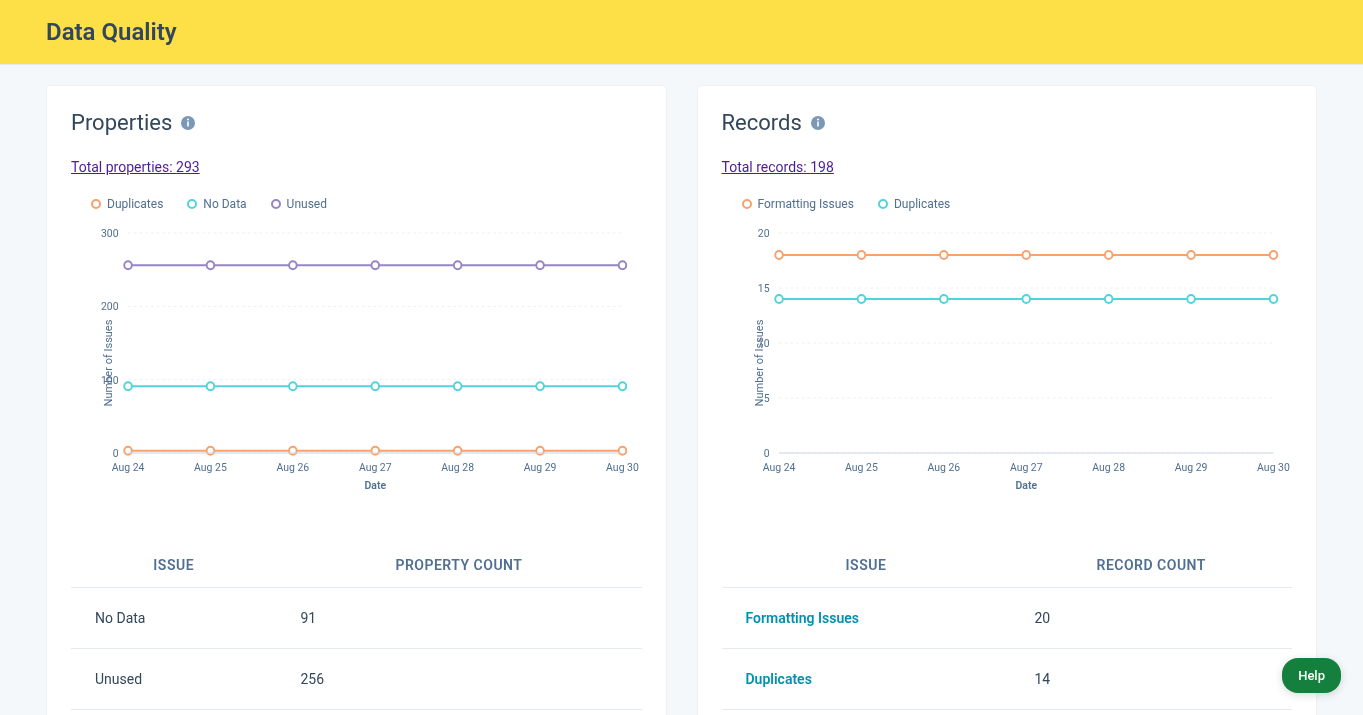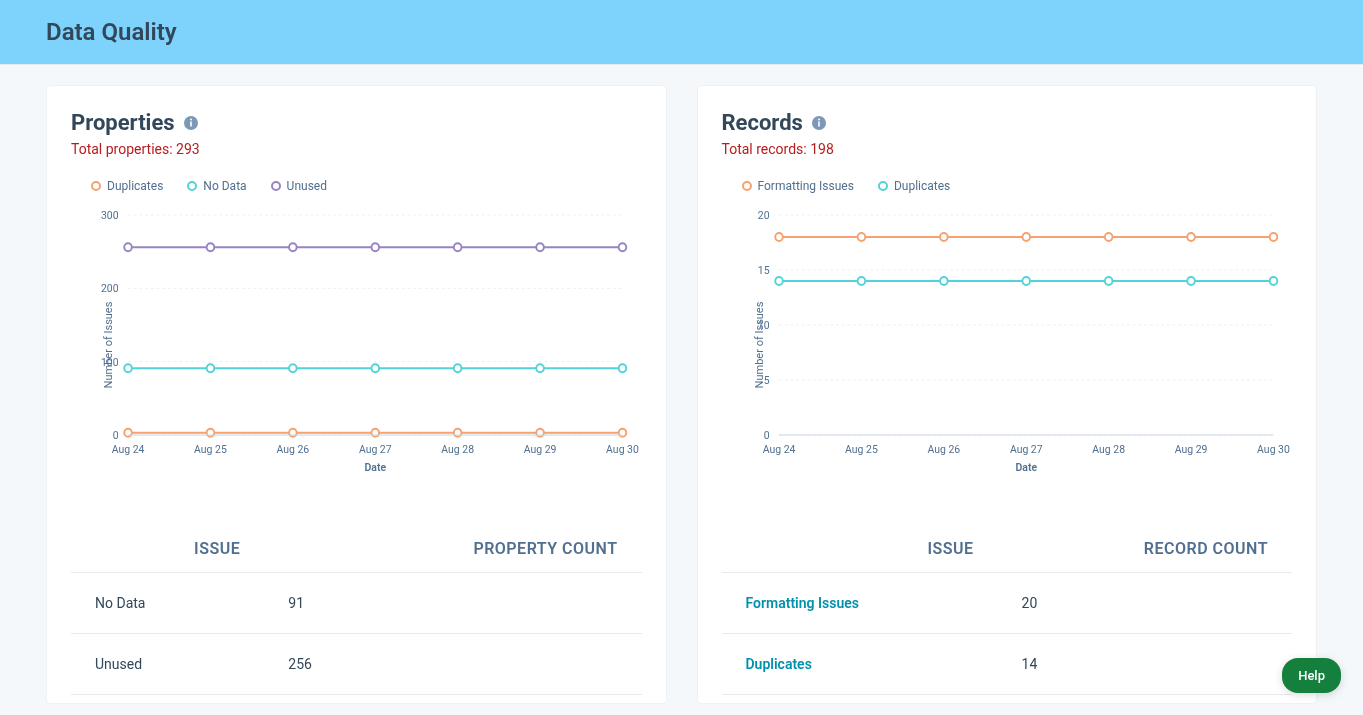--- a/index.html
+++ b/index.html
@@ -4,7 +4,7 @@
 <style>
   * { box-sizing: border-box; }
   html, body { margin: 0; padding: 0; font-family: -apple-system, BlinkMacSystemFont, "Segoe UI", Roboto, Helvetica, Arial, sans-serif; background: #f5f8fa; color: #33475b; }
-  .header { background: #7dd3fc; border-bottom: 1px solid #e5eaef; padding: 18px 46px; }
+  .header { background: #fde047; border-bottom: 1px solid #e5eaef; padding: 18px 46px; }
   .header h1 { margin: 0; font-size: 24px; font-weight: 600; color: #33475b; }
   .content { display: flex; gap: 30px; padding: 20px 46px 40px 46px; align-items: flex-start; }
   .card { background: #fff; border: 1px solid #eef2f5; border-radius: 4px; flex: 1 1 0; padding: 24px 24px 8px 24px; min-width: 0; }

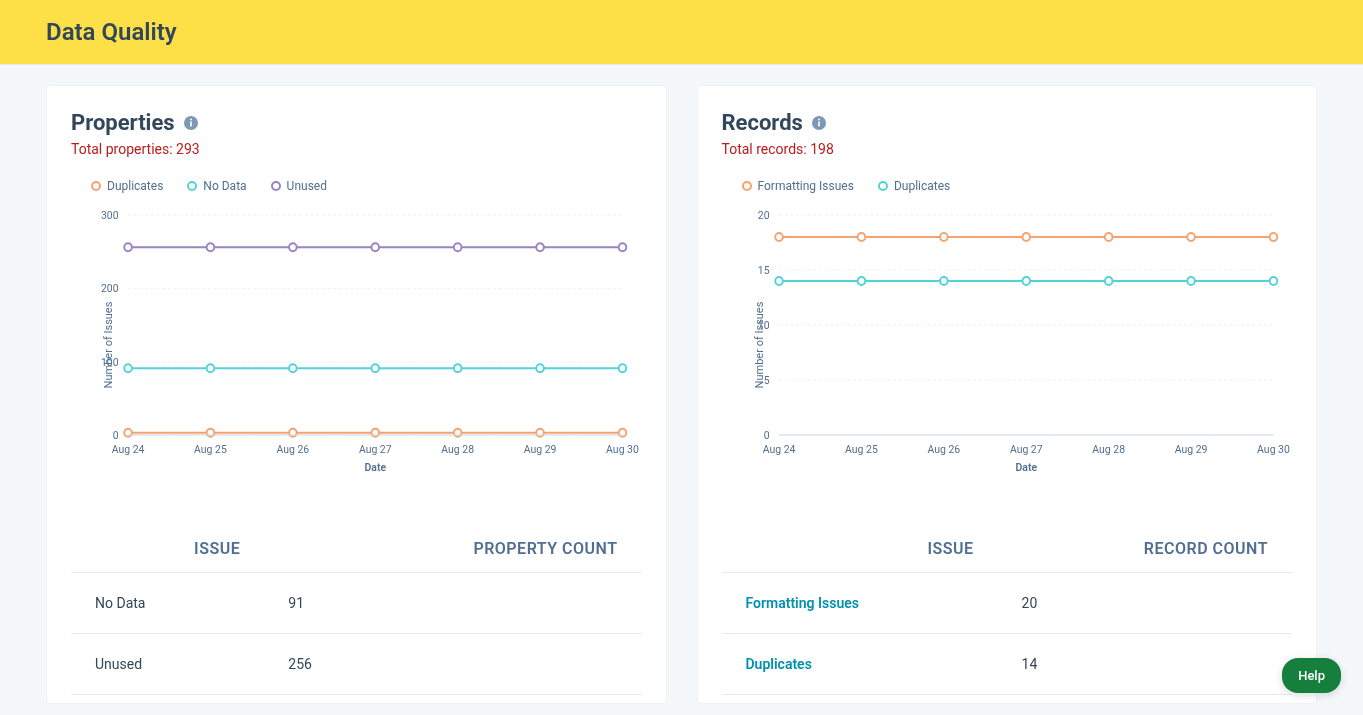--- a/index.html
+++ b/index.html
@@ -9,7 +9,7 @@
   .content { display: flex; gap: 30px; padding: 20px 46px 40px 46px; align-items: flex-start; }
   .card { background: #fff; border: 1px solid #eef2f5; border-radius: 4px; flex: 1 1 0; padding: 24px 24px 8px 24px; min-width: 0; }
   .card-title-row { display: flex; align-items: center; gap: 8px; }
-  .card-title { font-size: 22px; font-weight: 700; color: #33475b; margin: 0; }
+  .card-title { font-size: 22px; font-weight: 400; color: #33475b; margin: 0; }
   .info-icon { width: 16px; height: 16px; color: #7c98b6; cursor: pointer; }
   .subtitle { font-size: 14px; color: #b91c1c; margin-top: 6px; }
   .legend { display: flex; gap: 24px; margin: 22px 0 12px 20px; align-items: center; }

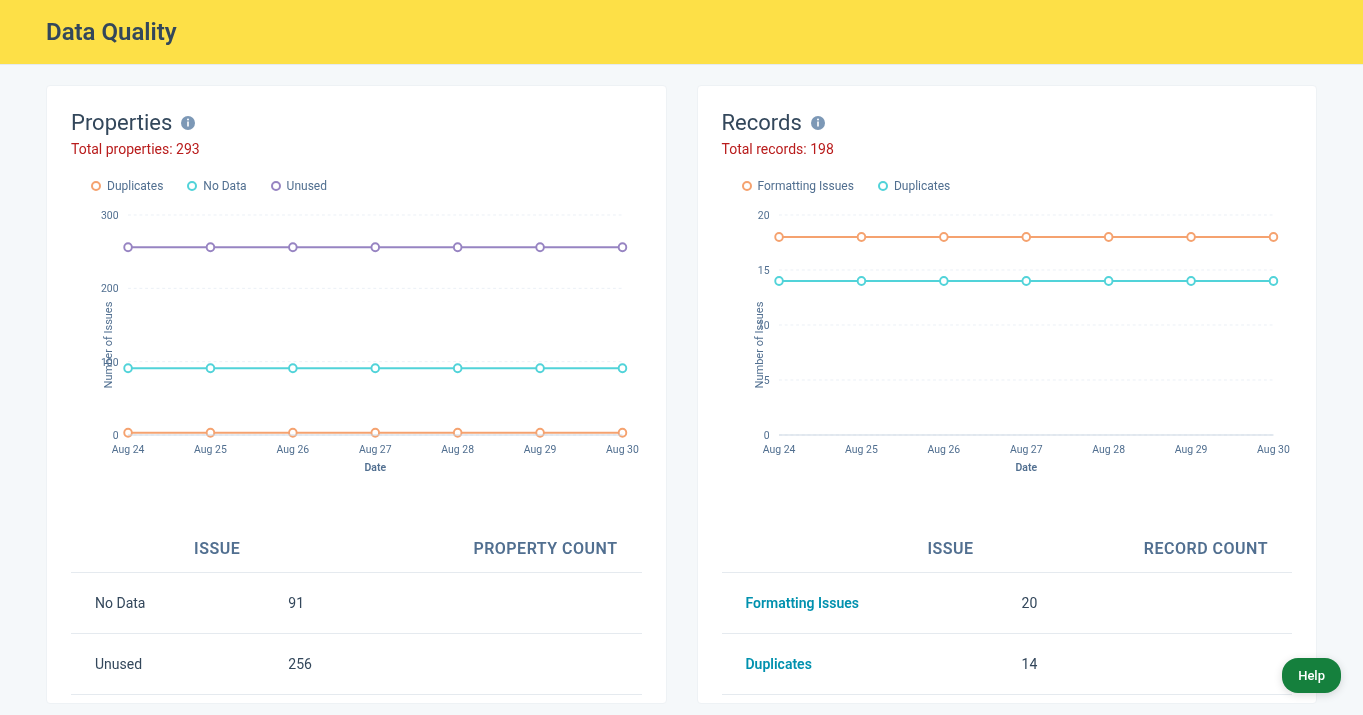--- a/index.html
+++ b/index.html
@@ -11,7 +11,7 @@
   .card-title-row { display: flex; align-items: center; gap: 8px; }
   .card-title { font-size: 22px; font-weight: 400; color: #33475b; margin: 0; }
   .info-icon { width: 16px; height: 16px; color: #7c98b6; cursor: pointer; }
-  .subtitle { font-size: 14px; color: #b91c1c; margin-top: 6px; }
+  .subtitle { font-size: 14px; color: #4c1d95; margin-top: 24px; text-decoration: underline; }
   .legend { display: flex; gap: 24px; margin: 22px 0 12px 20px; align-items: center; }
   .legend-item { display: flex; align-items: center; gap: 6px; font-size: 12px; color: #516f90; cursor: pointer; }
   .legend-swatch { width: 10px; height: 10px; border: 2px solid; border-radius: 50%; background: #fff; }

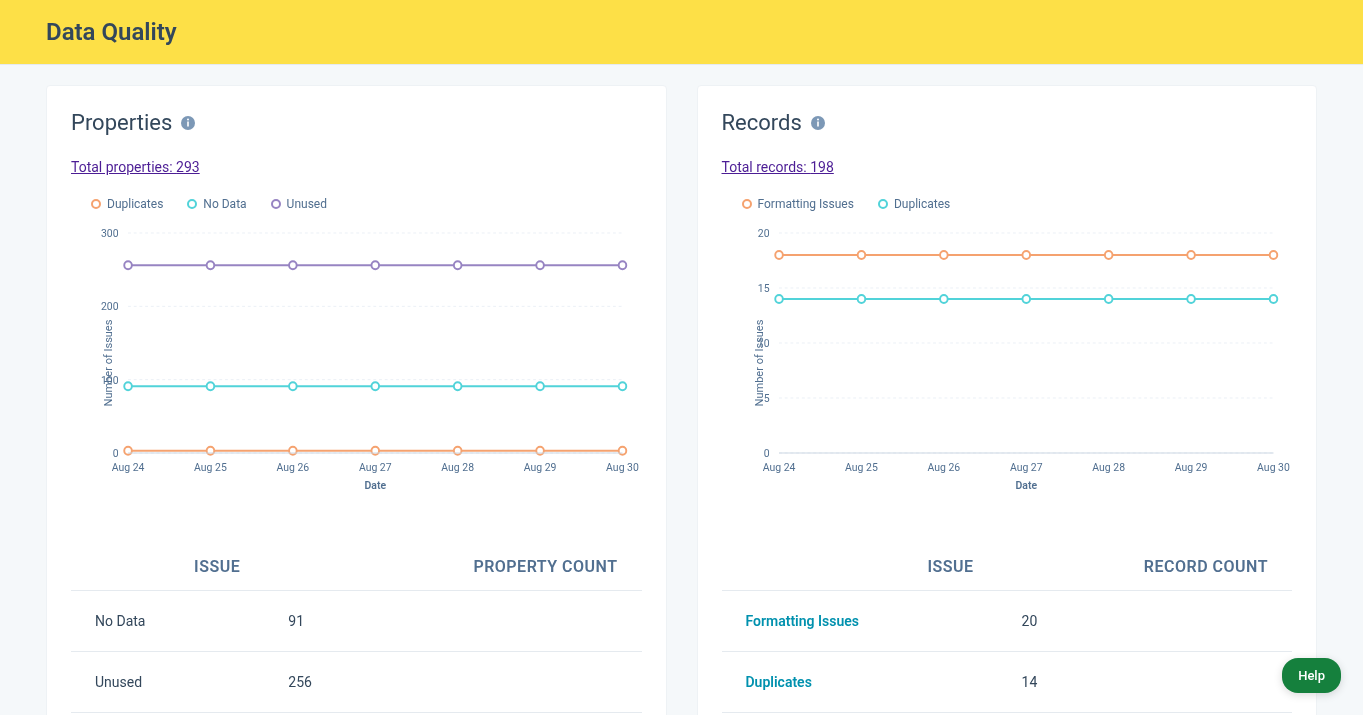--- a/index.html
+++ b/index.html
@@ -24,7 +24,7 @@
   .series-line { stroke-width: 2; fill: none; }
   .series-point { fill: #fff; stroke-width: 2; }
   .table { width: 100%; border-collapse: collapse; margin-top: 40px; }
-  .table th { text-align: right; font-size: 16px; font-weight: 600; color: #516f90; letter-spacing: 0.5px; text-transform: uppercase; padding: 14px 24px; border-bottom: 1px solid #e5eaef; }
+  .table th { text-align: center; font-size: 14px; font-weight: 600; color: #516f90; letter-spacing: 0.5px; text-transform: uppercase; padding: 14px 24px; border-bottom: 1px solid #e5eaef; }
   .table td { padding: 22px 24px; font-size: 14px; color: #33475b; border-bottom: 1px solid #e5eaef; }
   .table td.link { color: #0091ae; font-weight: 600; cursor: pointer; }
   .help-btn { position: fixed; right: 22px; bottom: 22px; background: #15803d; color: #fff; border-radius: 16px; padding: 10px 16px; font-size: 13px; font-weight: 500; cursor: pointer; box-shadow: 0 2px 8px rgba(0,0,0,.15); }

